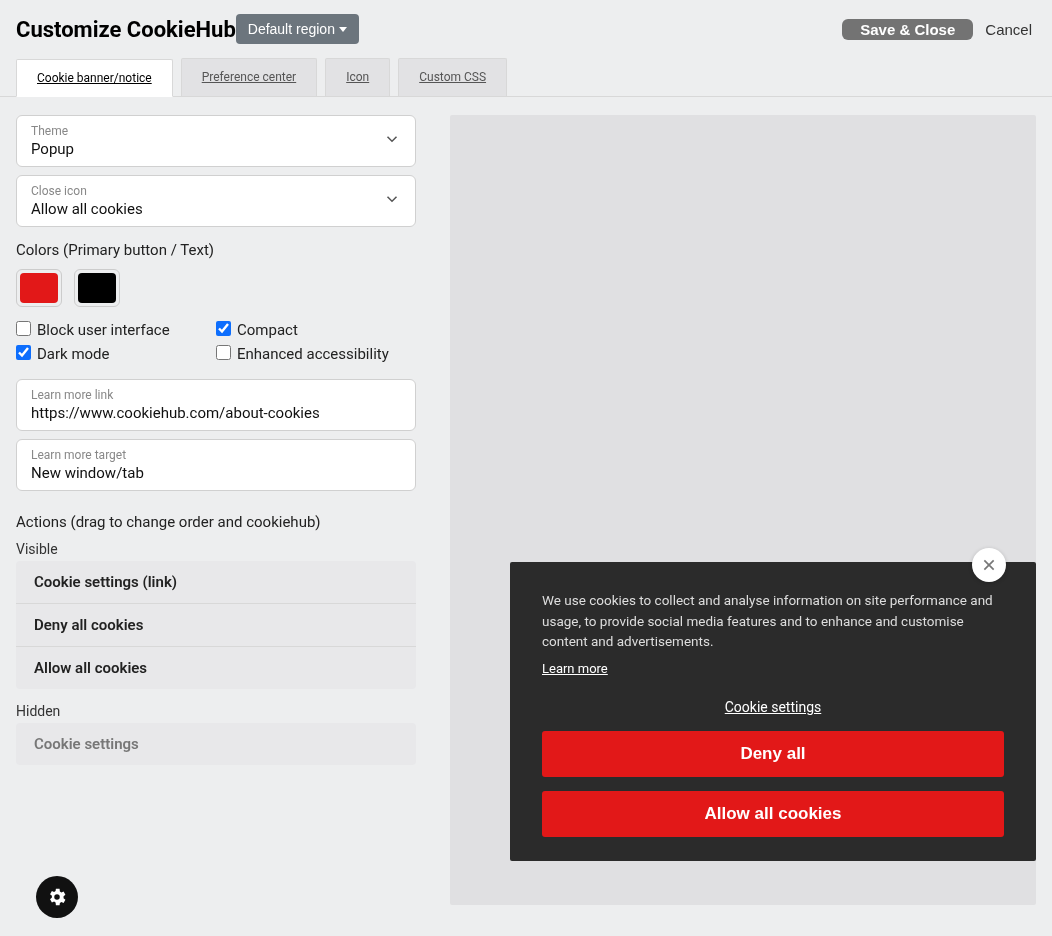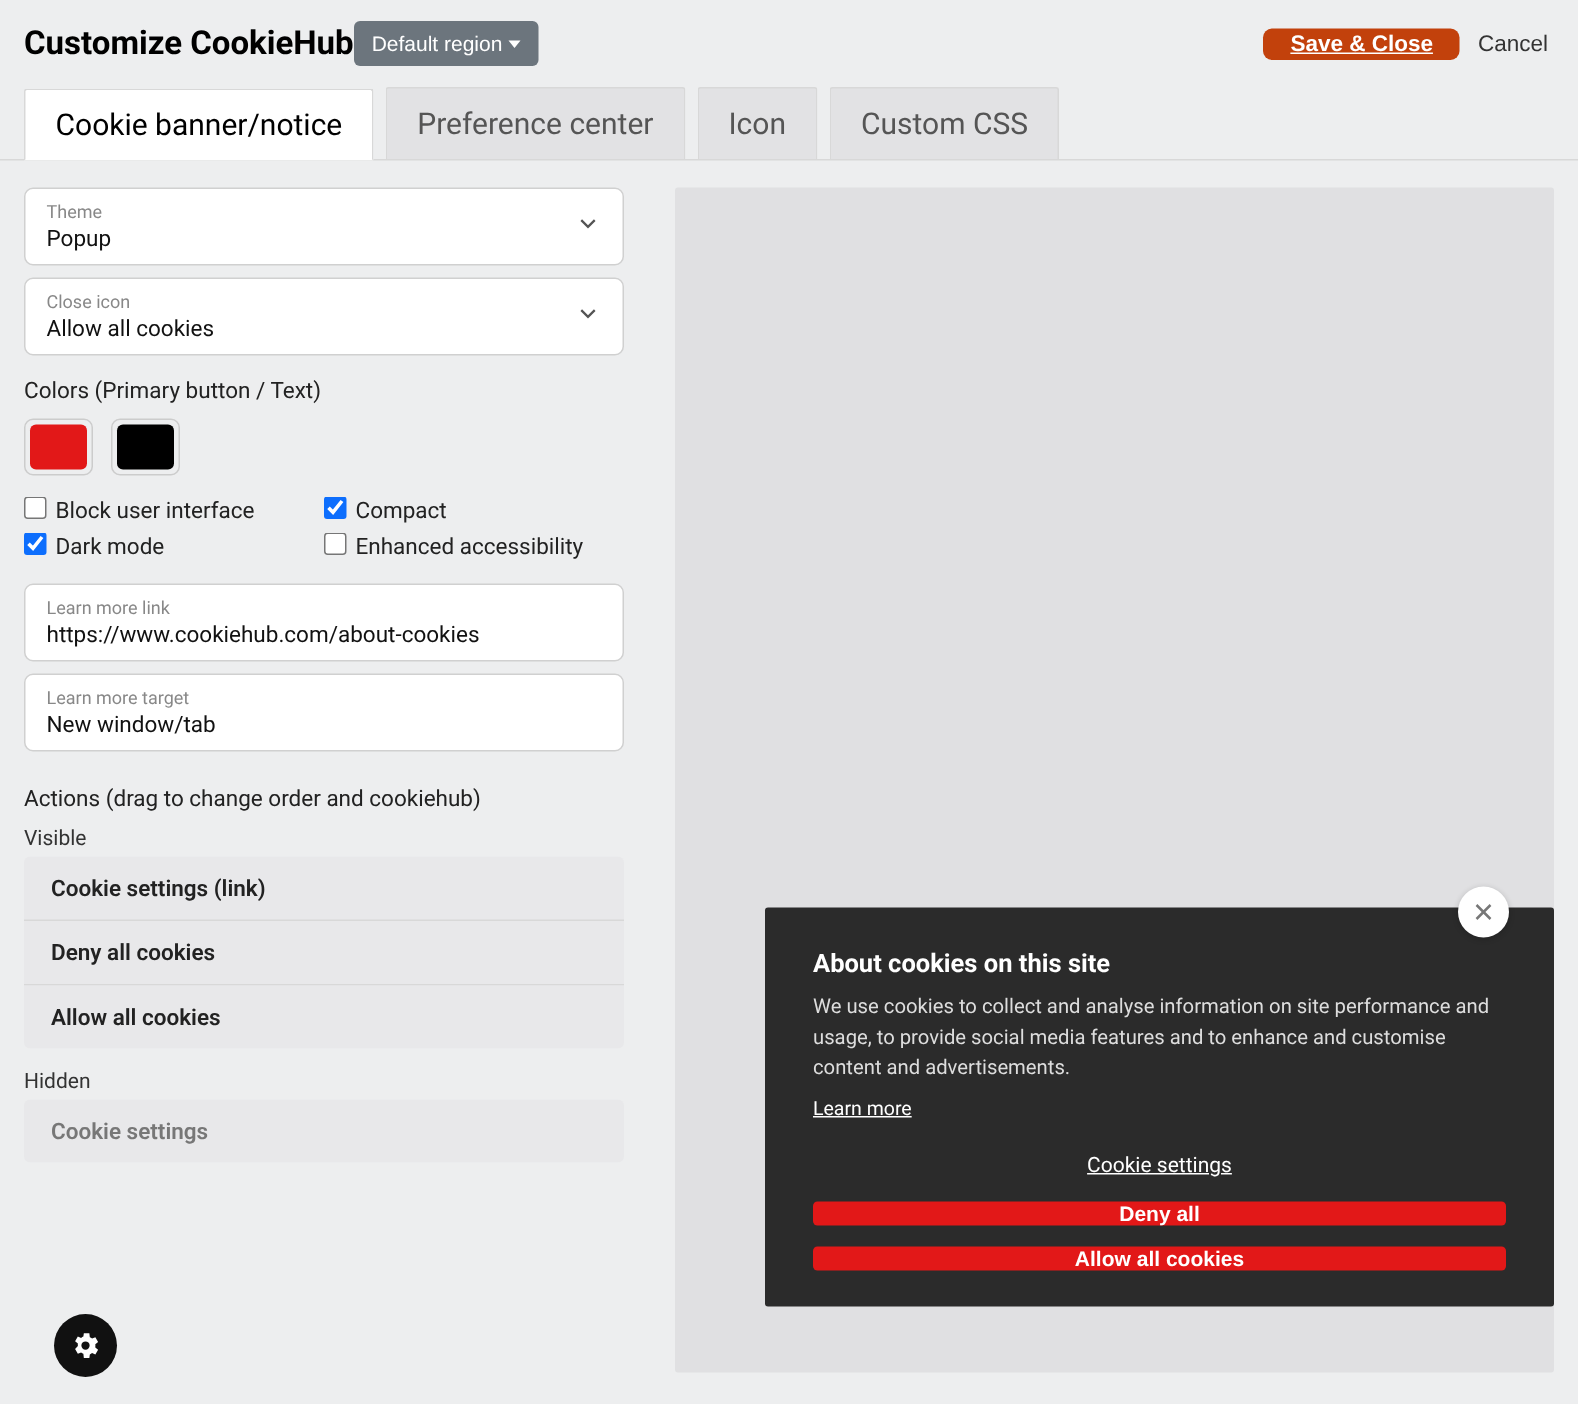--- a/index.html
+++ b/index.html
@@ -10,7 +10,7 @@
 .region-btn { background: #6c757d; color: #fff; border: none; border-radius: 4px; padding: 7px 12px; font-size: 14px; cursor: pointer; display: inline-flex; align-items: center; gap: 4px; }
 .region-btn .caret { border-left: 4px solid transparent; border-right: 4px solid transparent; border-top: 5px solid #fff; width:0; height:0; }
 .header-spacer { flex: 1; }
-.save-btn { background: #c2410c; color: #fff; border: none; border-radius: 6px; padding: 2px 18px; font-size: 15px; font-weight: 600; cursor: pointer; text-decoration: underline; }
+.save-btn { background: #737373; color: #fff; border: none; border-radius: 6px; padding: 2px 18px; font-size: 15px; font-weight: 600; cursor: pointer; }
 .cancel-btn { background: transparent; border: none; color: #333; font-size: 15px; cursor: pointer; margin-left: 12px; margin-right: 4px; }
 
 .tabs { display: flex; gap: 8px; padding: 0 16px; border-bottom: 1px solid #d8d8d8; }

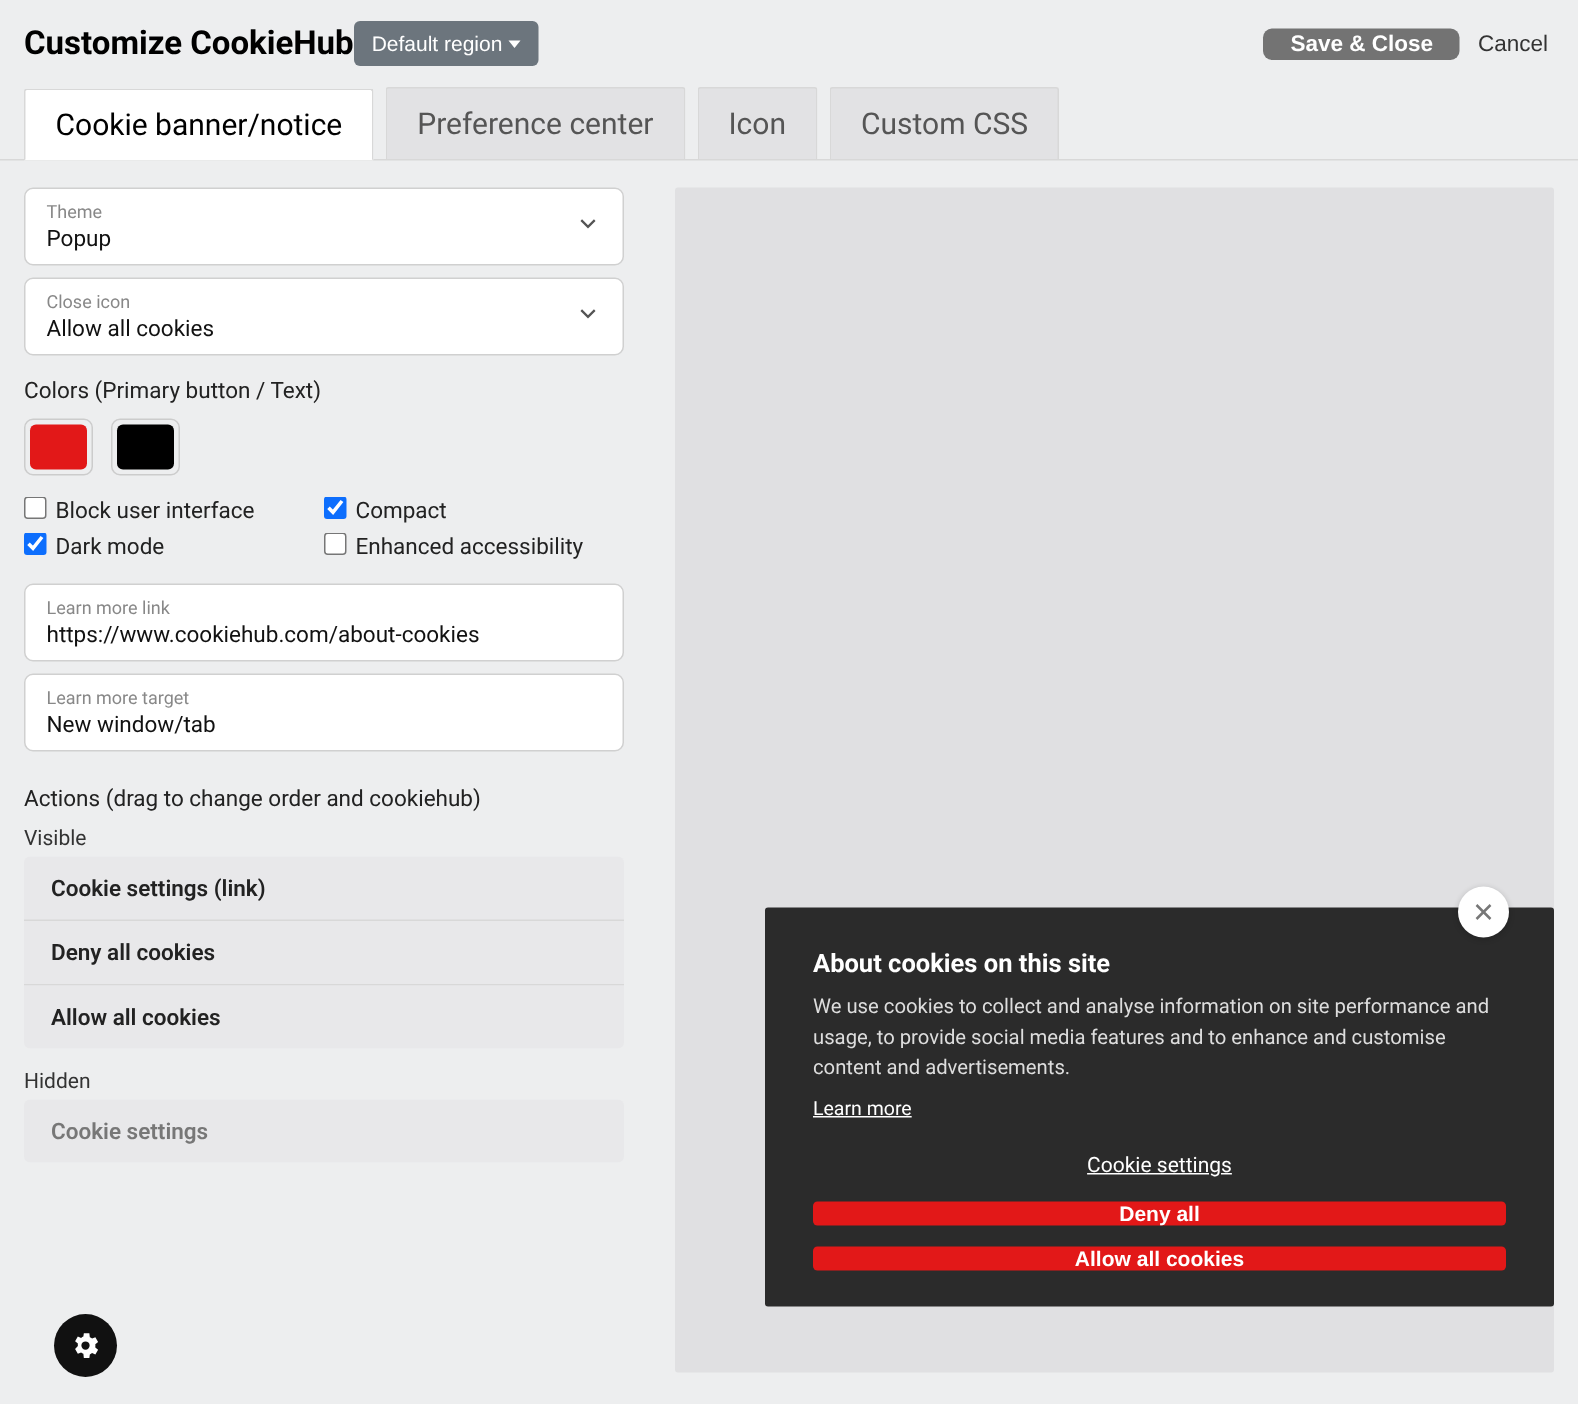--- a/index.html
+++ b/index.html
@@ -14,7 +14,7 @@
 .cancel-btn { background: transparent; border: none; color: #333; font-size: 15px; cursor: pointer; margin-left: 12px; margin-right: 4px; }
 
 .tabs { display: flex; gap: 8px; padding: 0 16px; border-bottom: 1px solid #d8d8d8; }
-.tab { background: #e2e2e4; border: 1px solid #d8d8d8; border-bottom: none; padding: 11px 20px; font-size: 20px; color: #555; cursor: pointer; border-radius: 2px 2px 0 0; }
+.tab { background: #e2e2e4; border: 1px solid #d8d8d8; border-bottom: none; padding: 11px 20px; font-size: 12px; color: #555; cursor: pointer; border-radius: 2px 2px 0 0; text-decoration: underline; }
 .tab.active { background: #fff; color: #000; border-bottom: 1px solid #fff; position: relative; top: 1px; }
 
 .content { display: flex; padding: 18px 16px; gap: 34px; height: calc(100% - 110px); }

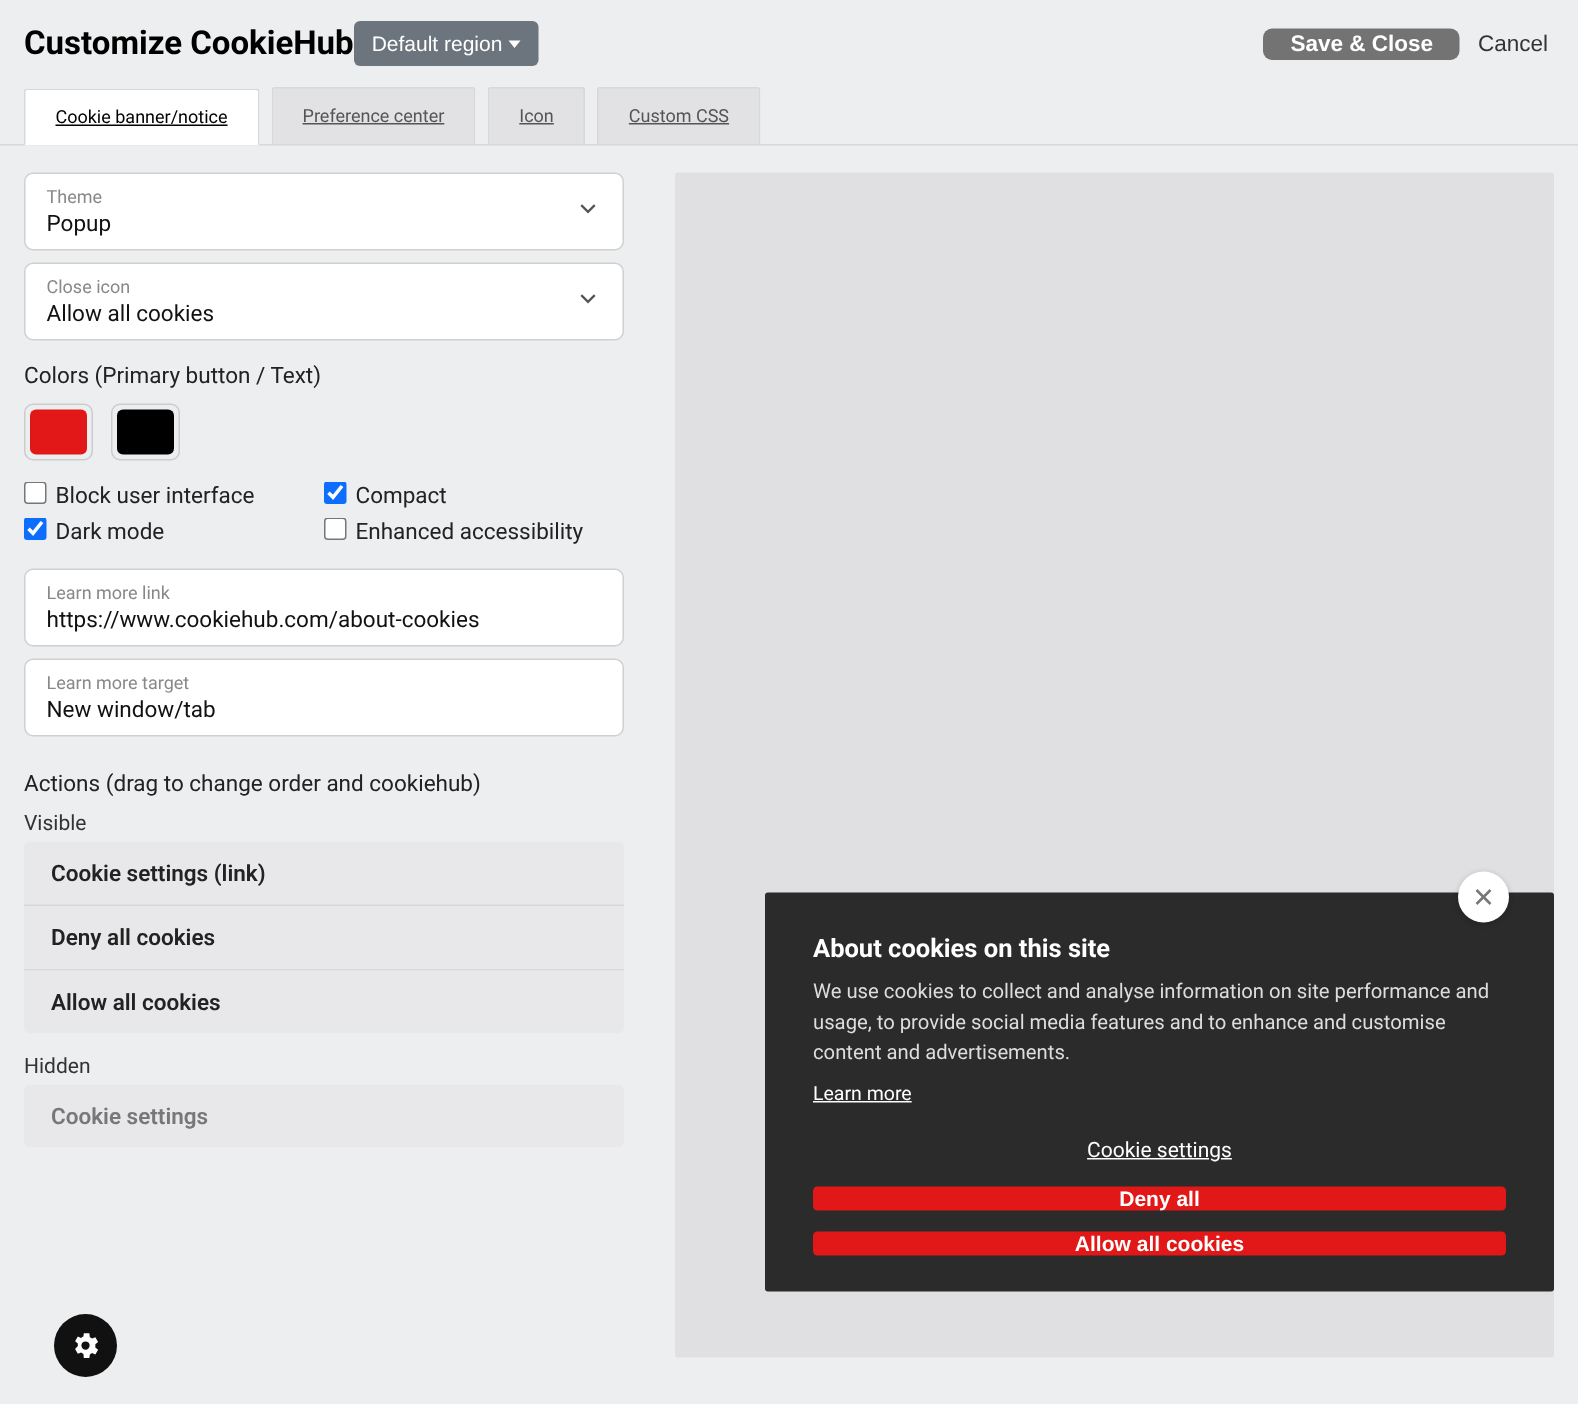--- a/index.html
+++ b/index.html
@@ -161,7 +161,6 @@
             <line x1="19" y1="5" x2="5" y2="19" stroke="#777" stroke-width="2.5"></line>
           </svg>
       </div>
-      <div class="cookie-title">About cookies on this site</div>
       <div class="cookie-desc">We use cookies to collect and analyse information on site performance and usage, to provide social media features and to enhance and customise content and advertisements.</div>
       <a class="cookie-learn">Learn more</a>
       <div class="cookie-actions">

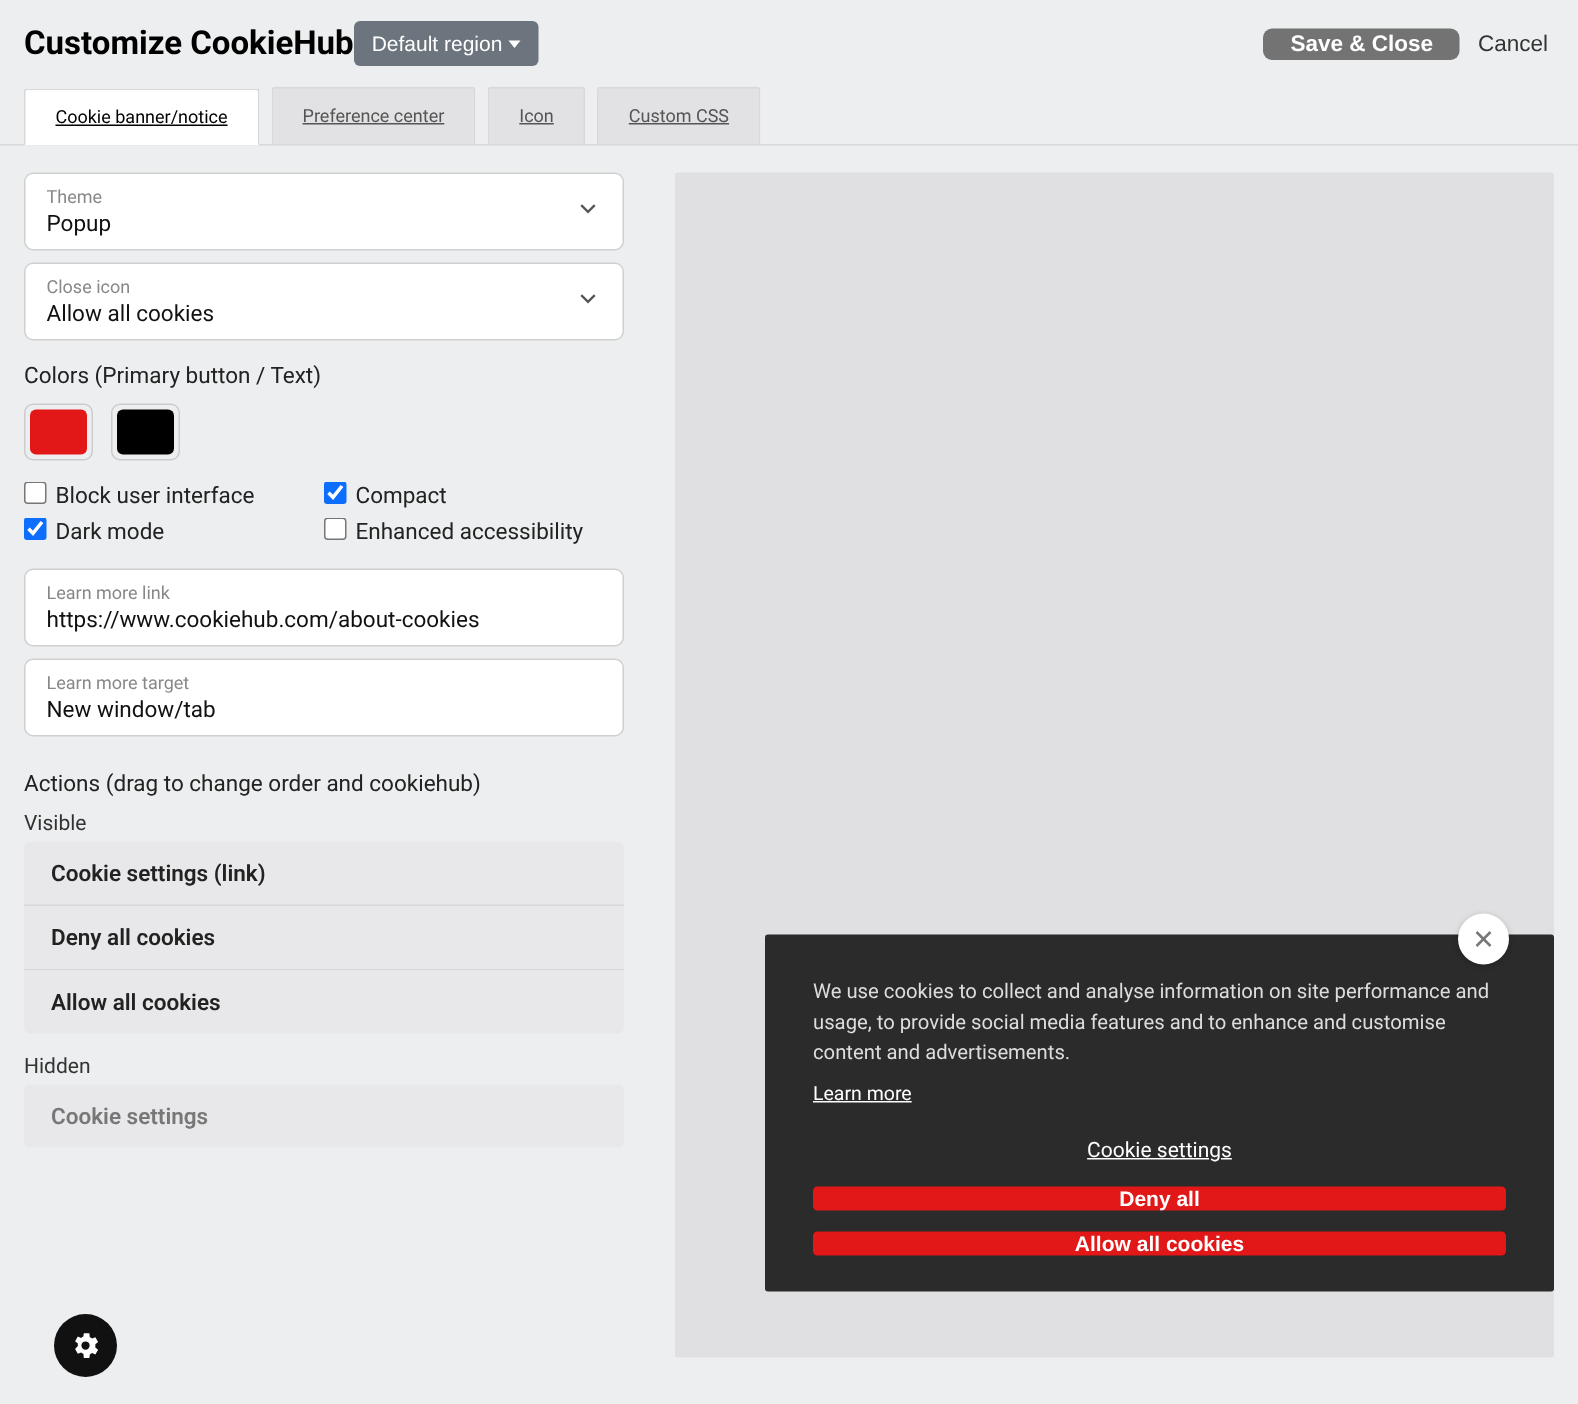--- a/index.html
+++ b/index.html
@@ -52,7 +52,7 @@
 .cookie-learn { font-size: 13px; color: #fff; text-decoration: underline; margin-top: 10px; display: inline-block; cursor: pointer; }
 .cookie-actions { margin-top: 22px; }
 .cookie-settings-link { display: block; text-align: center; color: #fff; text-decoration: underline; font-size: 14px; margin-bottom: 16px; cursor: pointer; }
-.cookie-btn { display: block; width: 100%; background: #e21818; color: #fff; border: none; font-size: 14px; font-weight: 600; border-radius: 3px; margin-bottom: 14px; cursor: pointer; }
+.cookie-btn { display: block; width: 100%; background: #e21818; color: #fff; border: none; padding: 13px; font-size: 17px; font-weight: 600; border-radius: 3px; margin-bottom: 14px; cursor: pointer; }
 
 .gear-fab { position: absolute; left: 36px; bottom: 18px; width: 42px; height: 42px; background: #111; border-radius: 50%; display: flex; align-items: center; justify-content: center; cursor: pointer; }
 .gear-fab svg { fill: #fff; width: 22px; height: 22px; }

